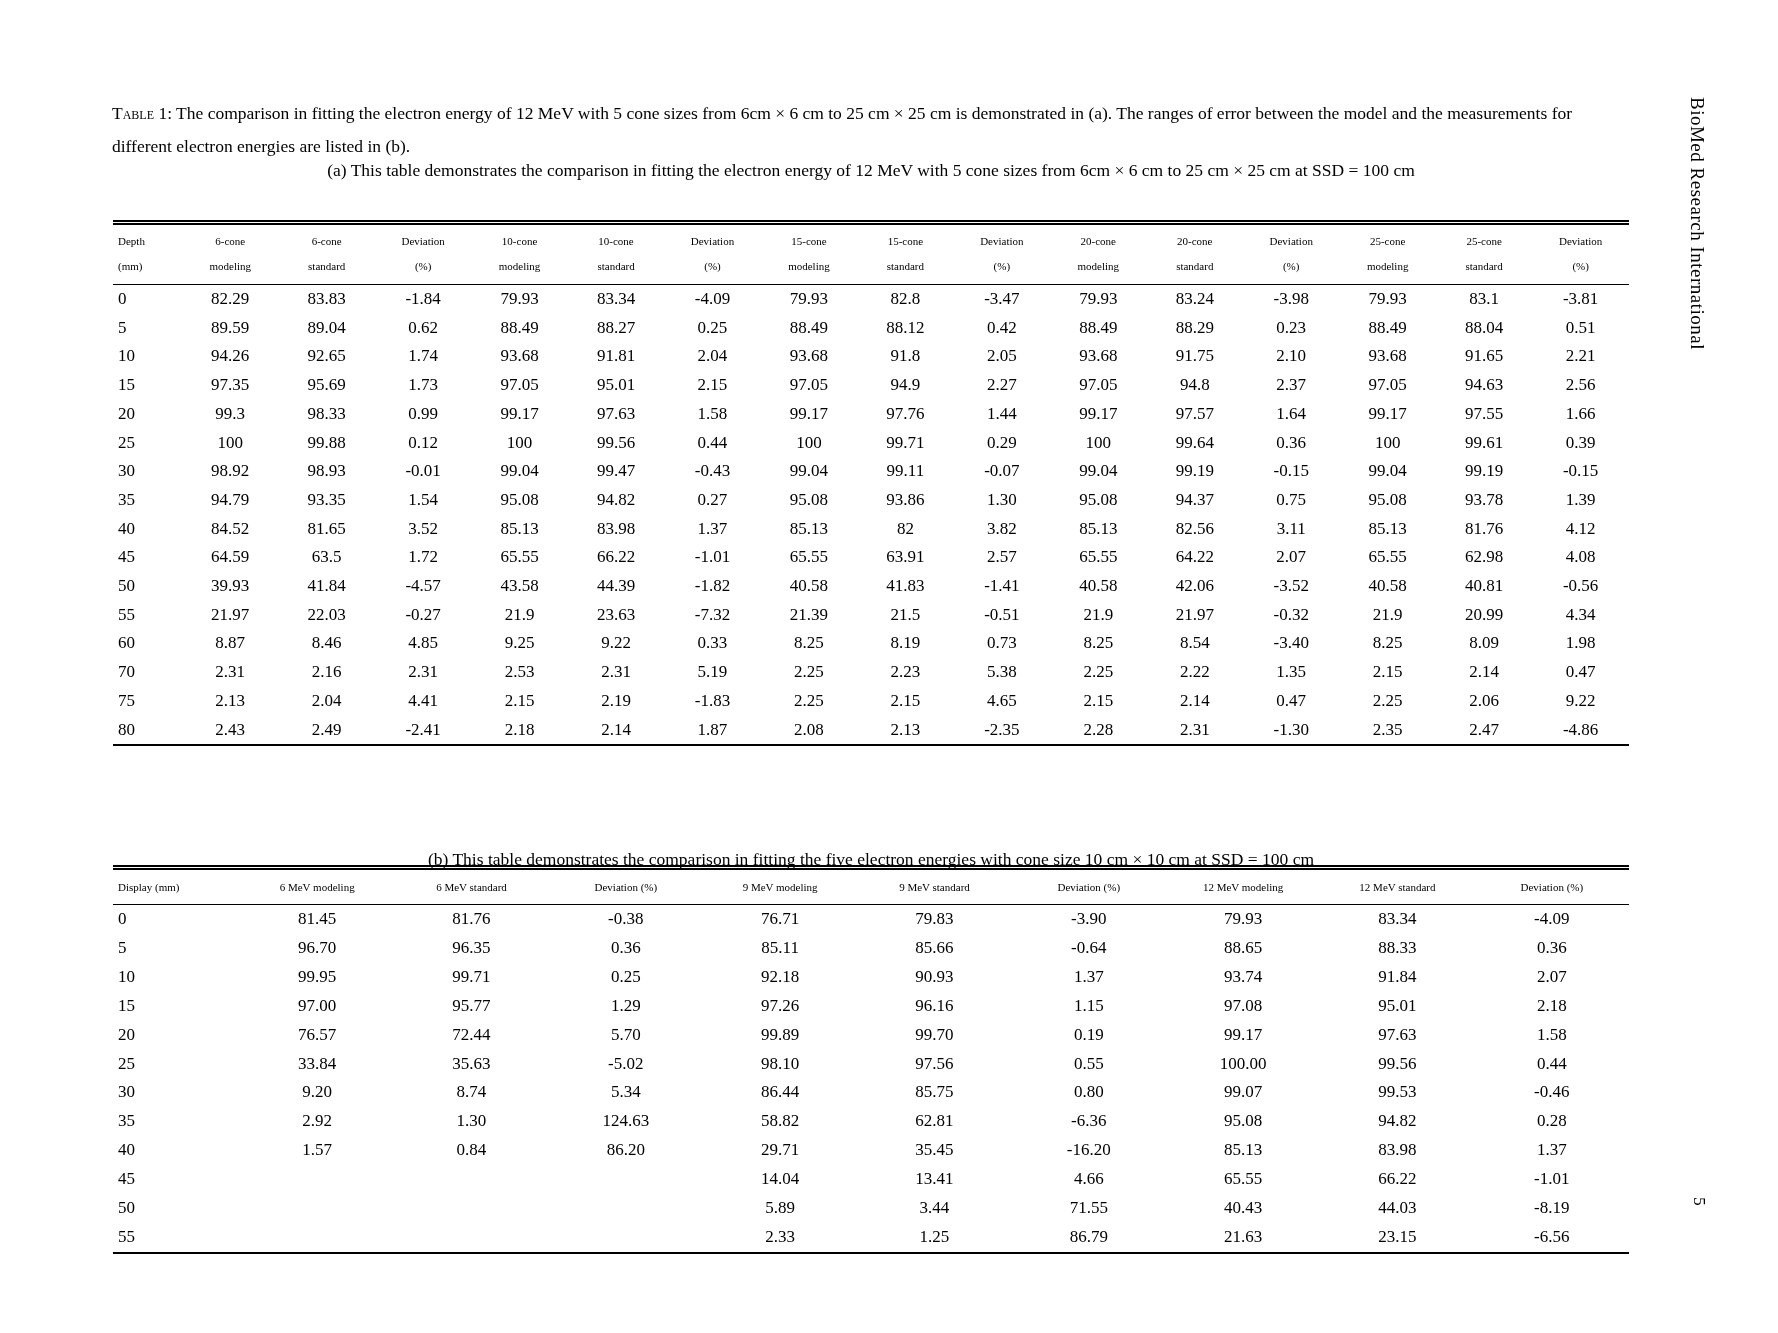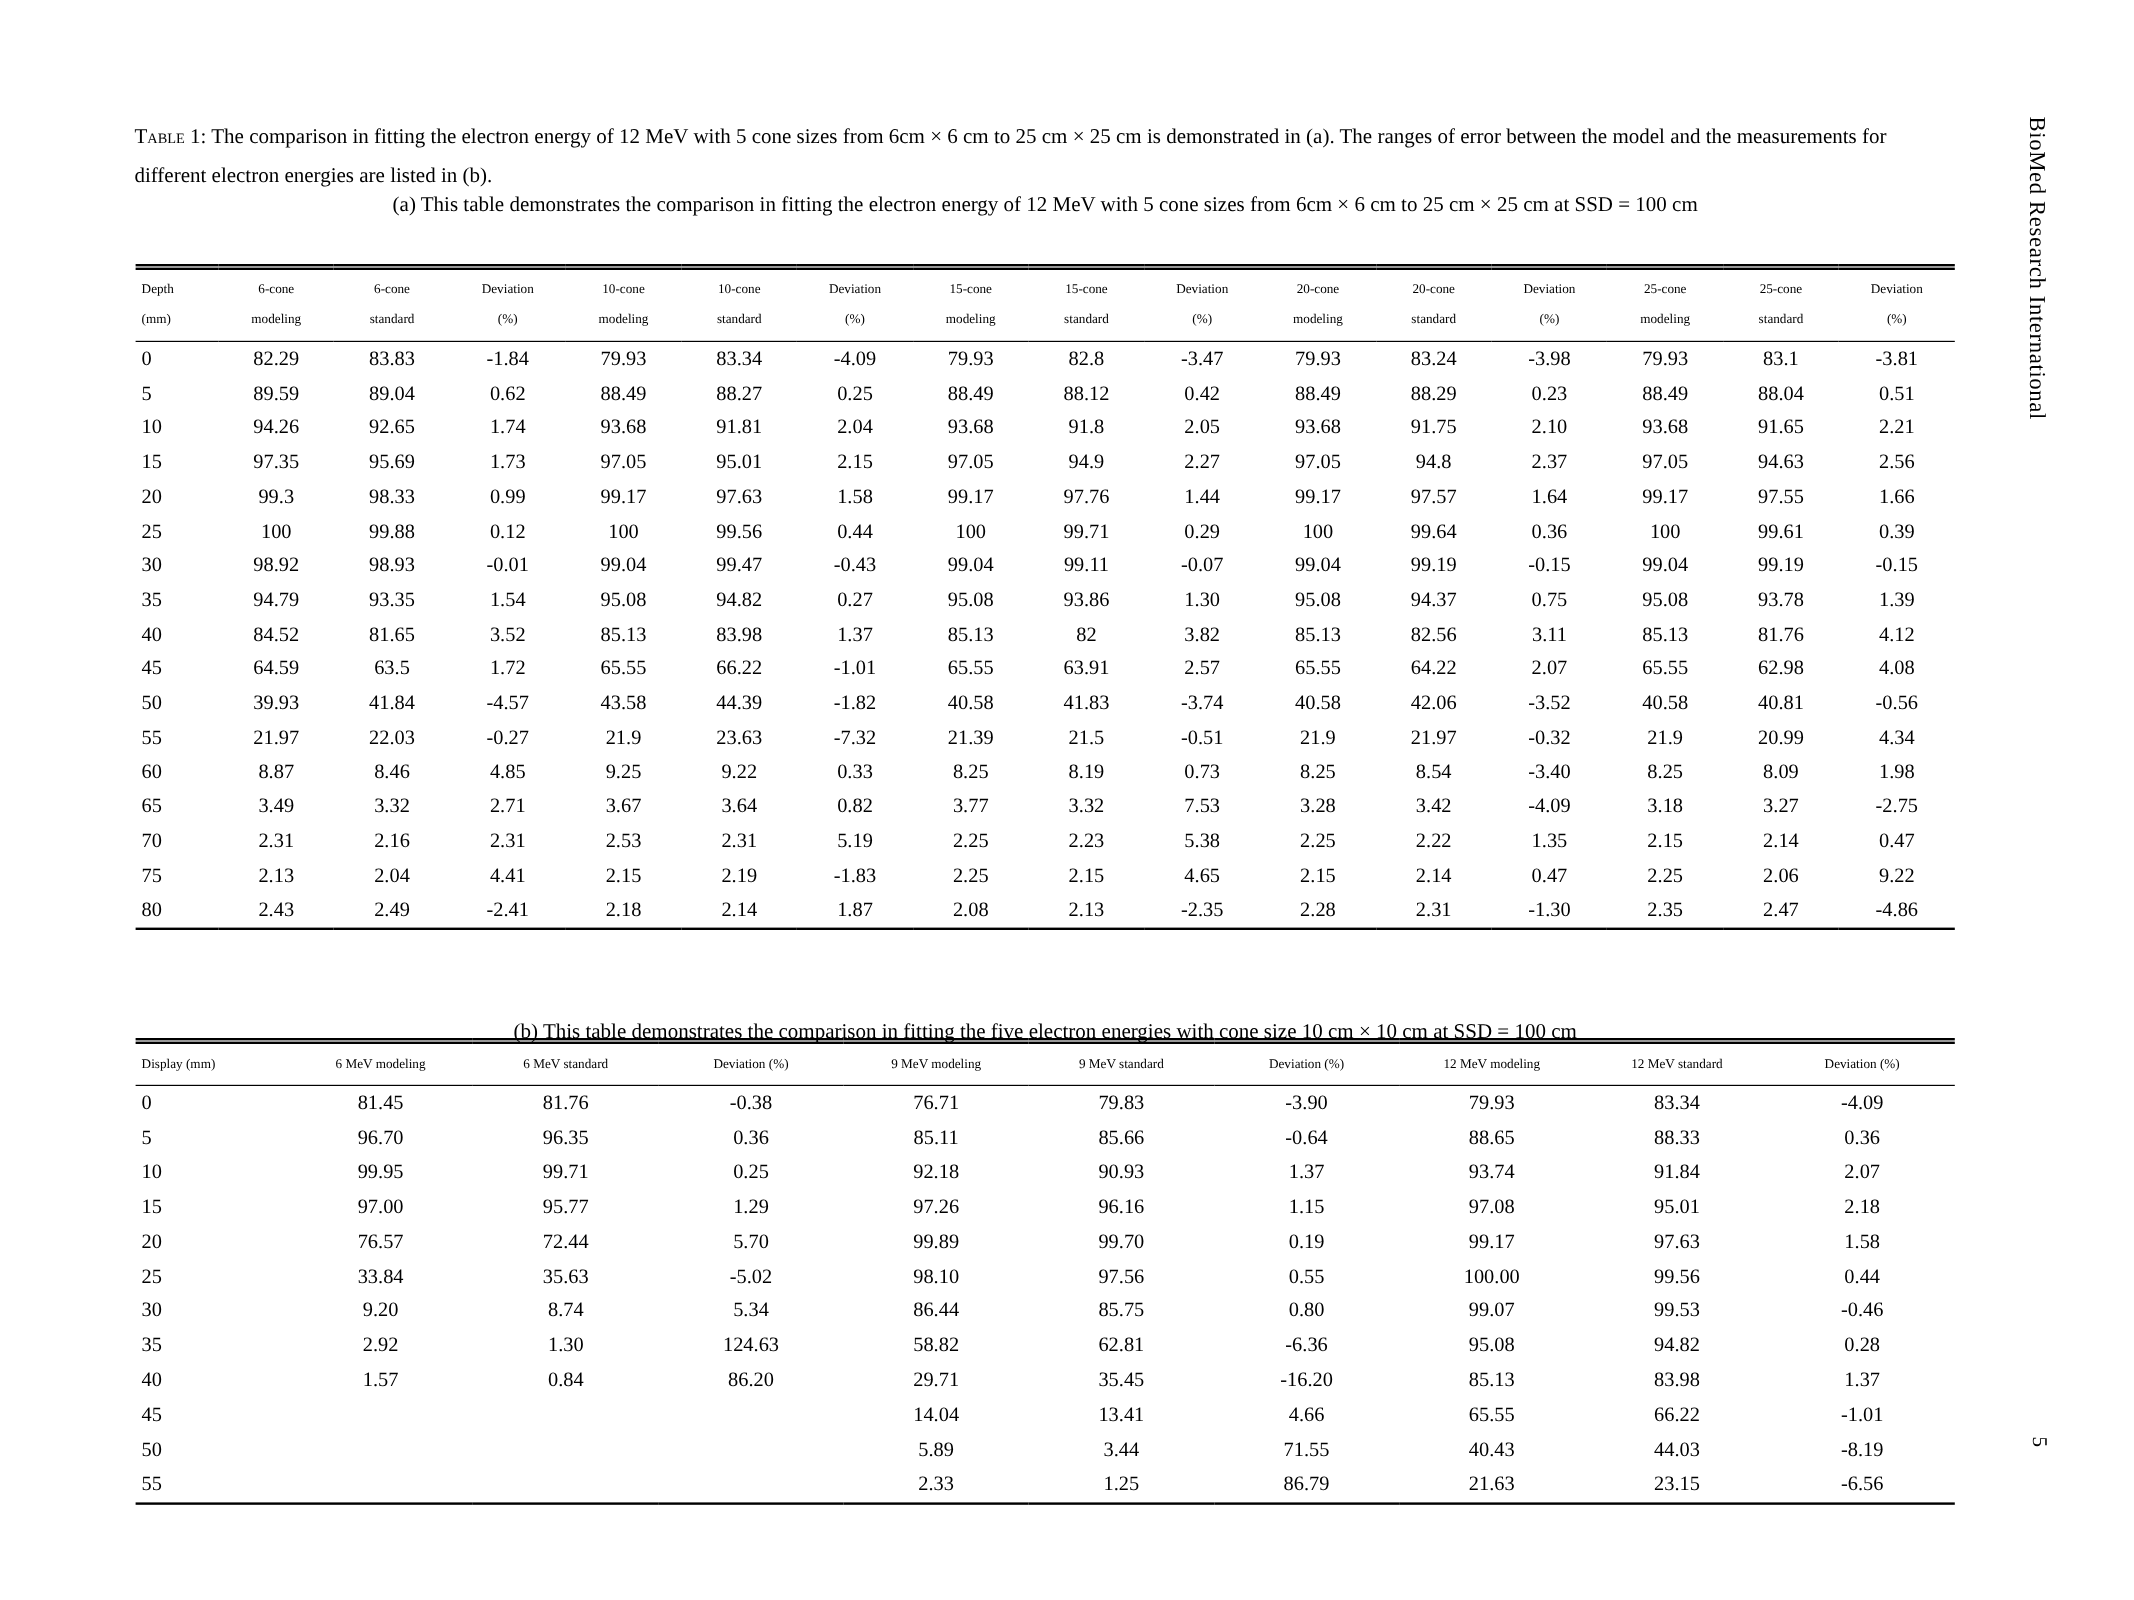--- a/index.html
+++ b/index.html
@@ -258,7 +258,7 @@
           <td>-1.82</td>
           <td>40.58</td>
           <td>41.83</td>
-          <td>-3.74</td>
+          <td>-1.41</td>
           <td>40.58</td>
           <td>42.06</td>
           <td>-3.52</td>

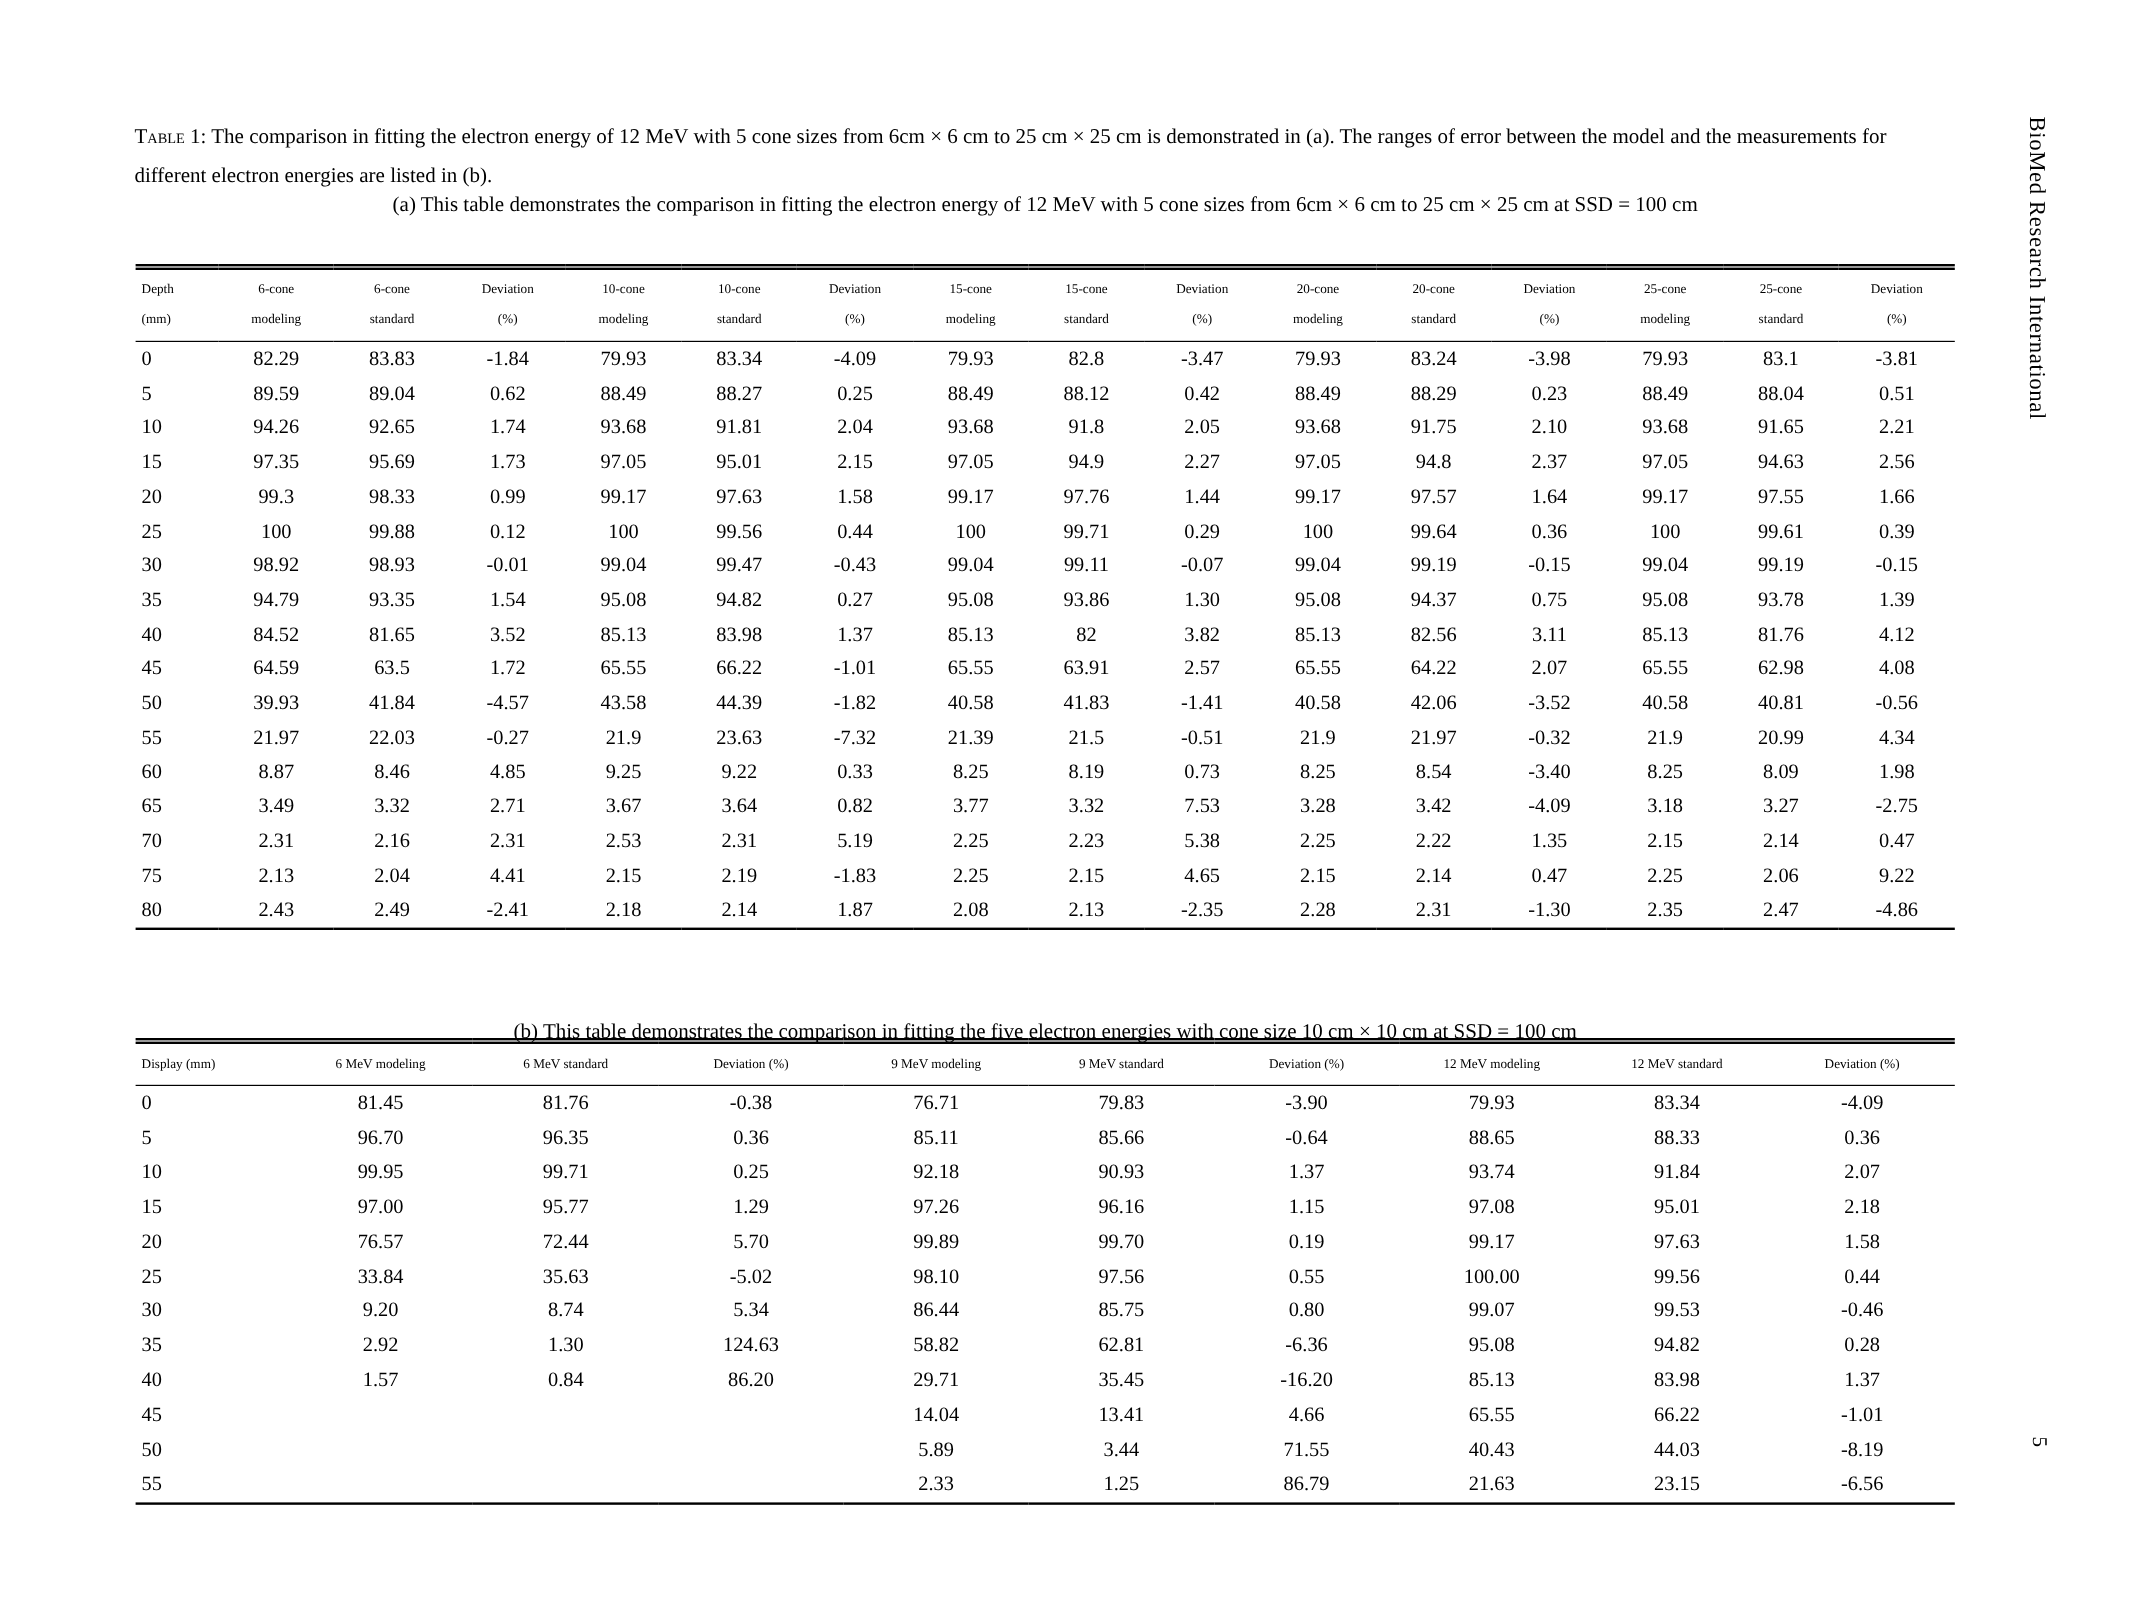--- a/index.html
+++ b/index.html
@@ -303,24 +303,6 @@
           <td>1.98</td>
         </tr>
         <tr>
-          <td class="first">65</td>
-          <td>3.49</td>
-          <td>3.32</td>
-          <td>2.71</td>
-          <td>3.67</td>
-          <td>3.64</td>
-          <td>0.82</td>
-          <td>3.77</td>
-          <td>3.32</td>
-          <td>7.53</td>
-          <td>3.28</td>
-          <td>3.42</td>
-          <td>-4.09</td>
-          <td>3.18</td>
-          <td>3.27</td>
-          <td>-2.75</td>
-        </tr>
-        <tr>
           <td class="first">70</td>
           <td>2.31</td>
           <td>2.16</td>

